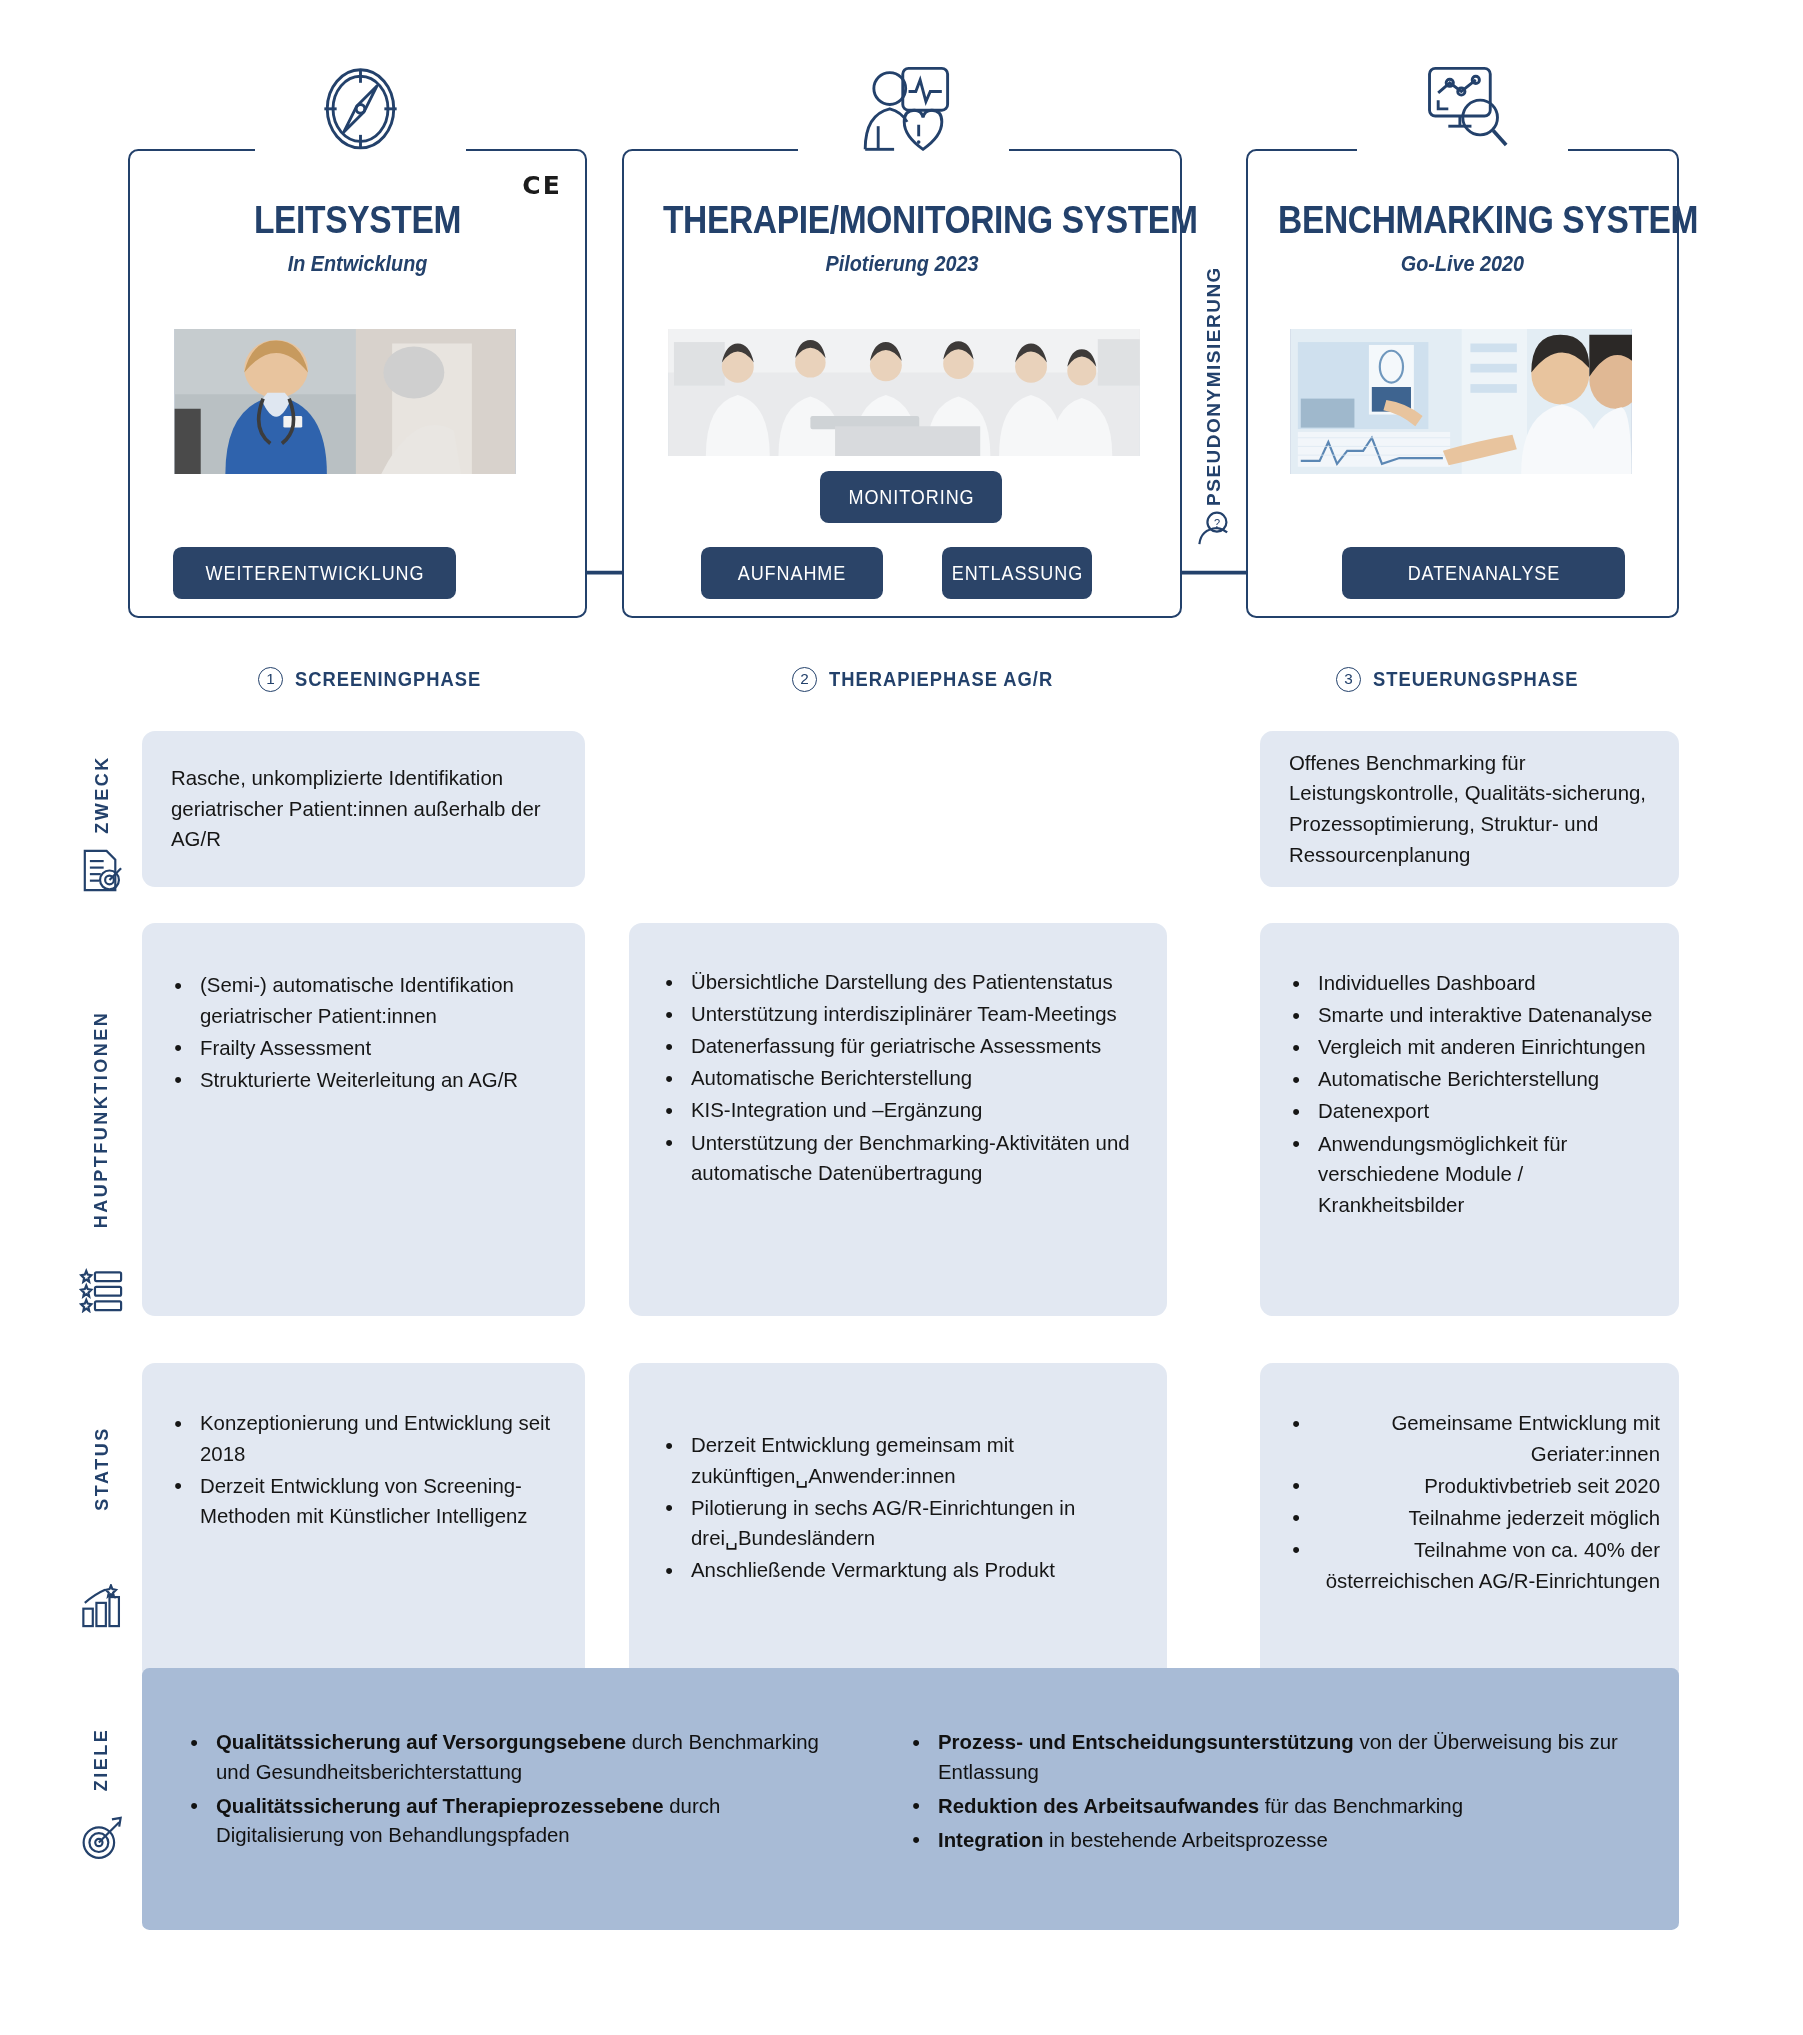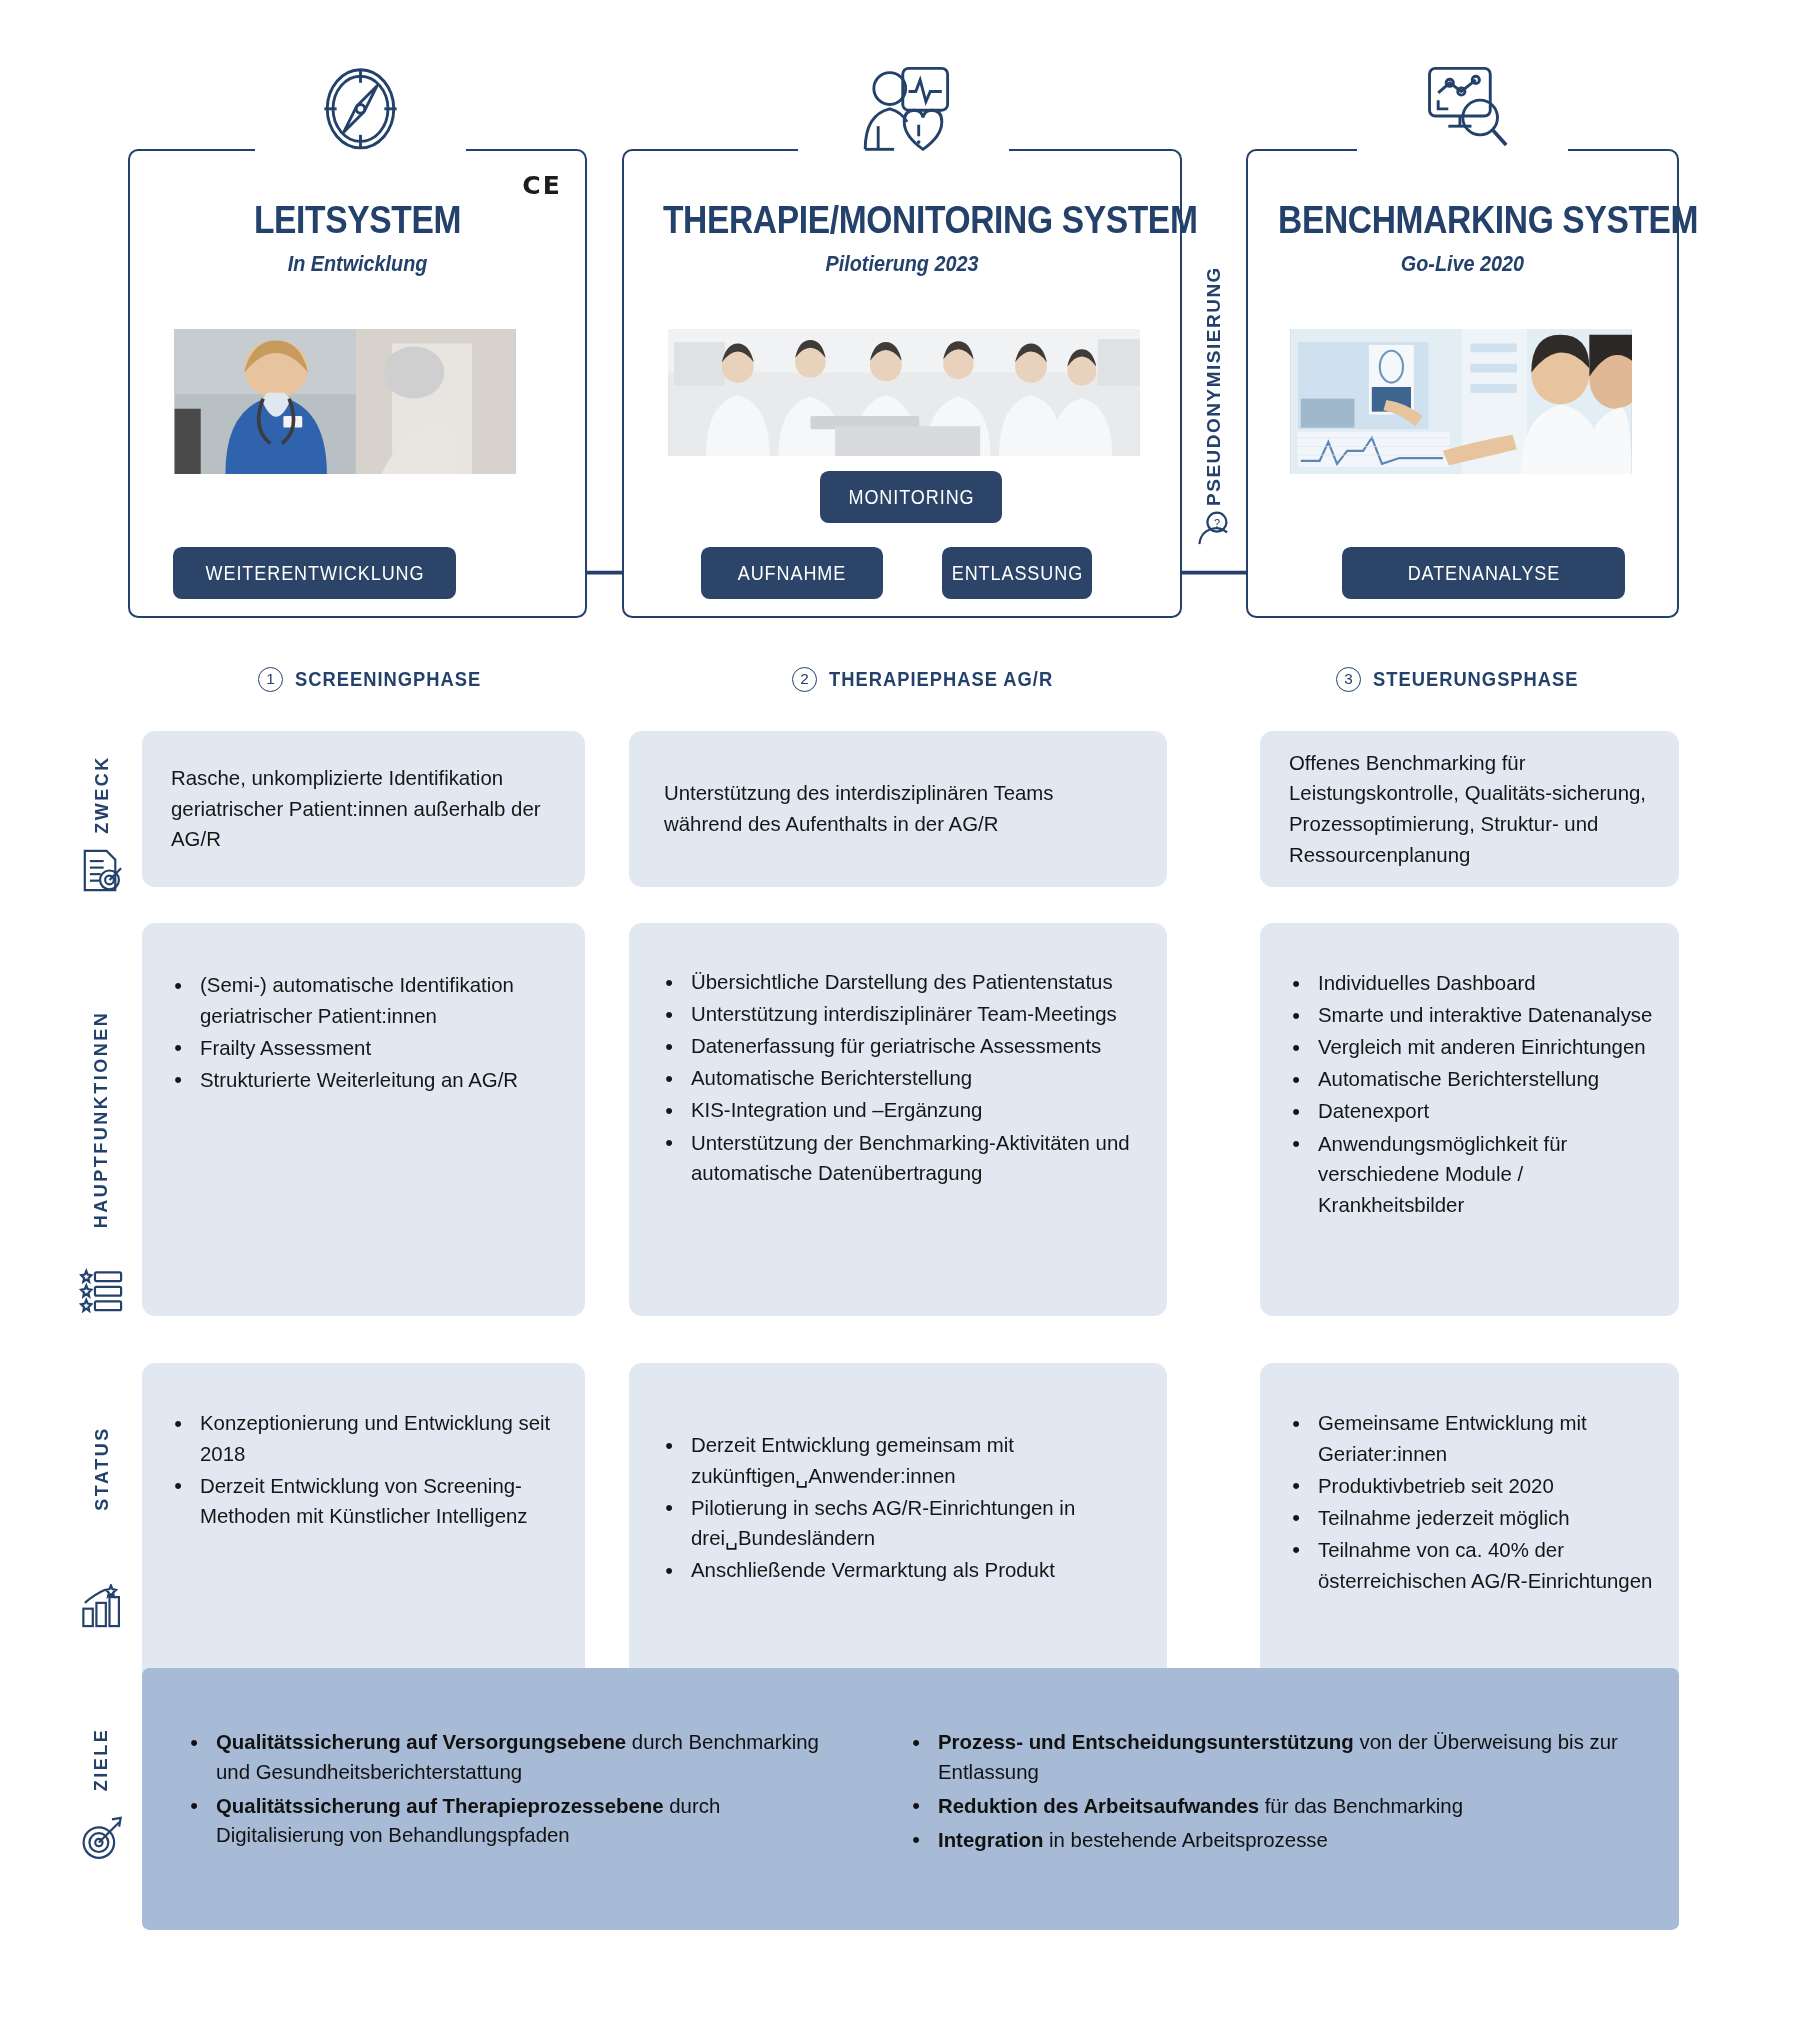--- a/index.html
+++ b/index.html
@@ -397,9 +397,6 @@
   <div class="card c1">
     <div class="inner">Rasche, unkomplizierte Identifikation geriatrischer Patient:innen außerhalb der AG/R</div>
   </div>
-  <div class="card c2">
-    <div class="inner">Unterstützung des interdisziplinären Teams während des Aufenthalts in der AG/R</div>
-  </div>
   <div class="card c3">
     <div class="inner">Offenes Benchmarking für Leistungskontrolle, Qualitäts-sicherung, Prozessoptimierung, Struktur- und Ressourcenplanung</div>
   </div>

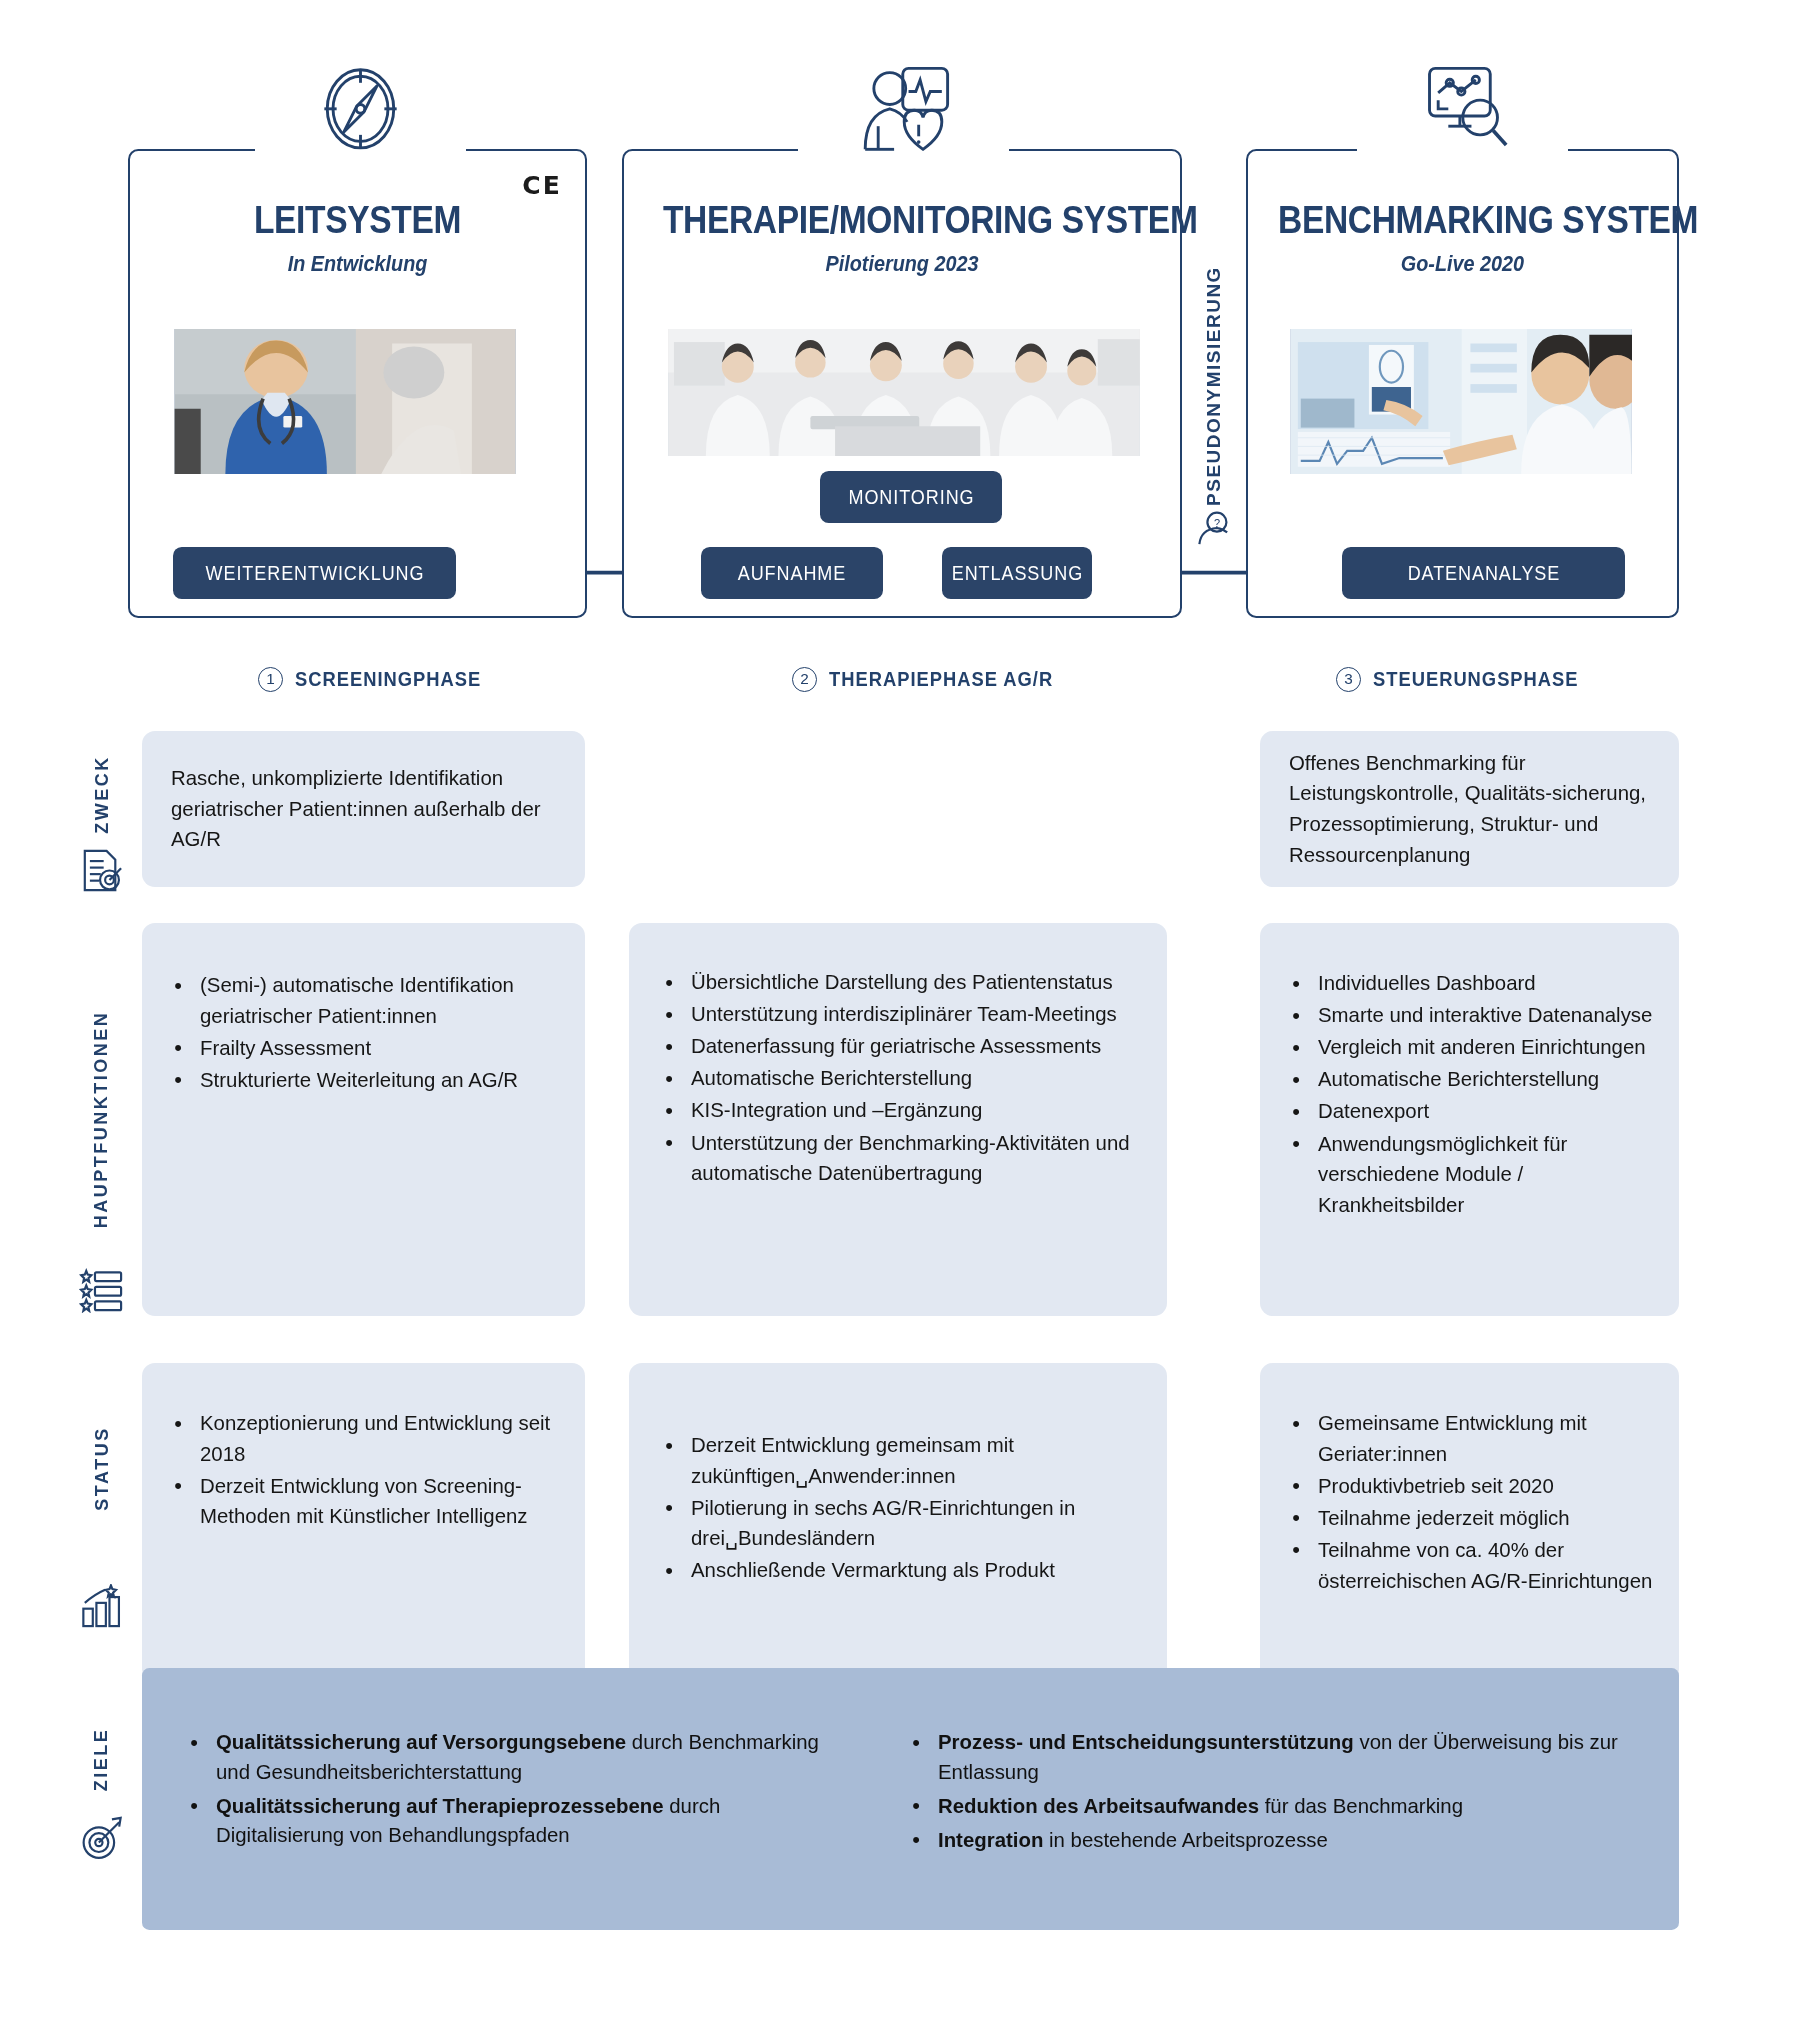--- a/index.html
+++ b/index.html
@@ -154,7 +154,7 @@
   #row-funk .card.c3 .inner{ padding:45px 19px 0 25px; }
   #row-status .card .inner { padding:45px 26px 0 25px; }
   #row-status .card.c2 .inner{ padding:67px 22px 0 29px; }
-  #row-status .card.c3 .inner{ padding:45px 19px 0 25px; }
+  #row-status .card.c3 .inner{ padding:45px 19px 0 25px;text-align:right; }
 
   
   .ziele-banner {

